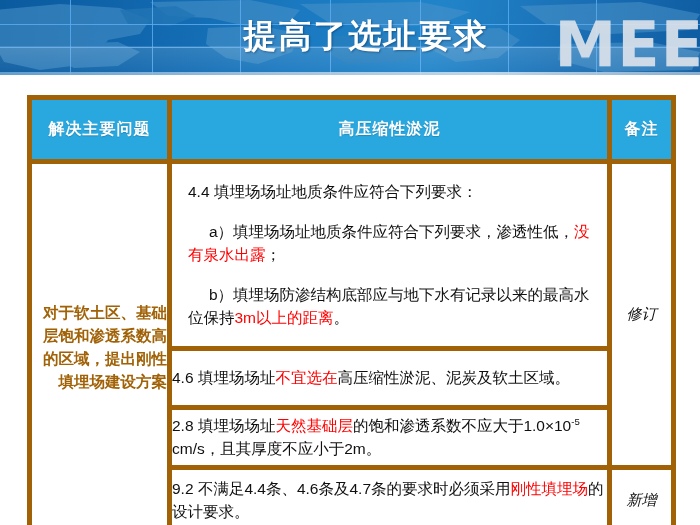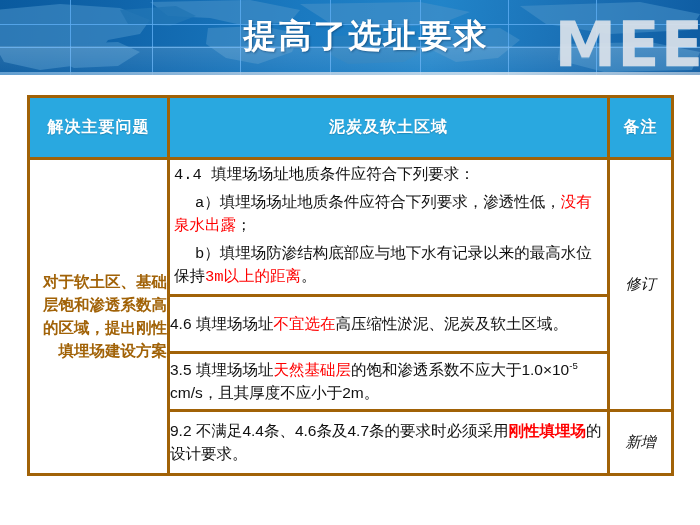--- a/index.html
+++ b/index.html
@@ -56,7 +56,7 @@
     border:1px solid #4a4a4a;
   }
   table.revtable td,table.revtable th{
-    border:3px solid #a16207;
+    border:5px solid #a16207;
     vertical-align:middle;
     padding:0;
   }

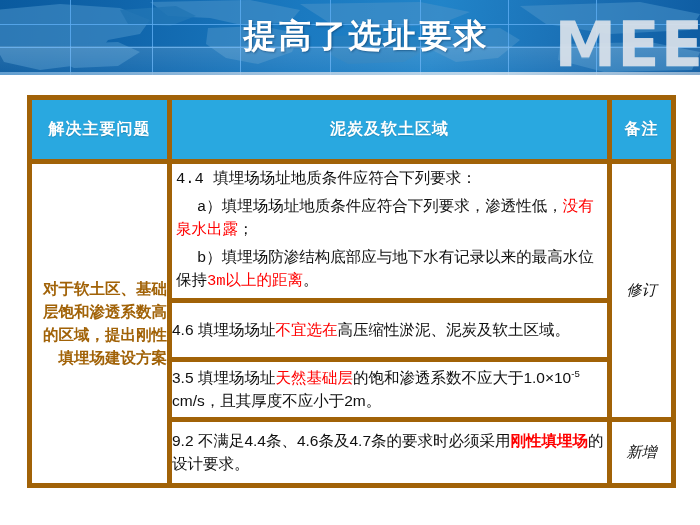--- a/index.html
+++ b/index.html
@@ -145,7 +145,7 @@
       <thead>
         <tr>
           <th>解决主要问题</th>
-          <th>泥炭及软土区域</th>
+          <th>高压缩性淤泥</th>
           <th>备注</th>
         </tr>
       </thead>

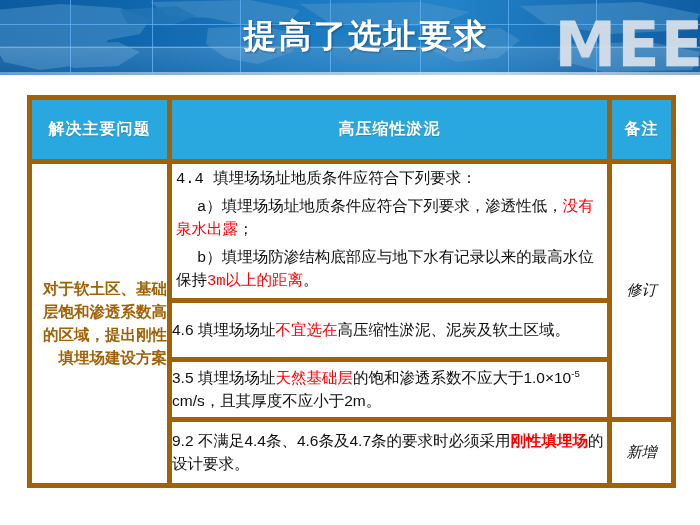--- a/index.html
+++ b/index.html
@@ -88,7 +88,7 @@
   .rb{color:#ff0000;font-weight:bold;}
   .indent{display:inline-block;width:1.35em;}
   sup{font-size:.62em;vertical-align:super;line-height:0;}
-  .para{margin:4px;font-family:Liberation Mono, monospace;}
+  .para{margin:16px;}
 </style>
 </head>
 <body>

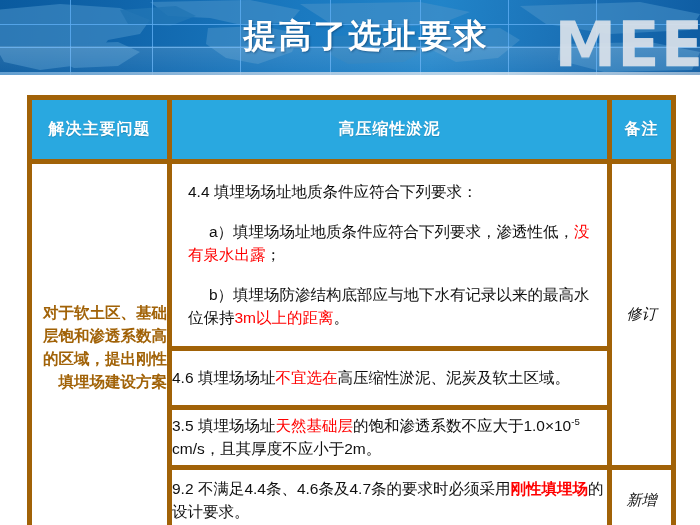--- a/index.html
+++ b/index.html
@@ -179,7 +179,7 @@
 
         <tr>
           <td class="bodycell" style="height:55px">
-            <span>3.5</span>
+            <span>2.8</span>
             <span>填埋场场址</span><span class="r">天然基础层</span><span>的饱和渗透系数不应大于1.0×10</span><sup>-5</sup><span> cm/s，且其厚度不应小于2m。</span>
           </td>
         </tr>

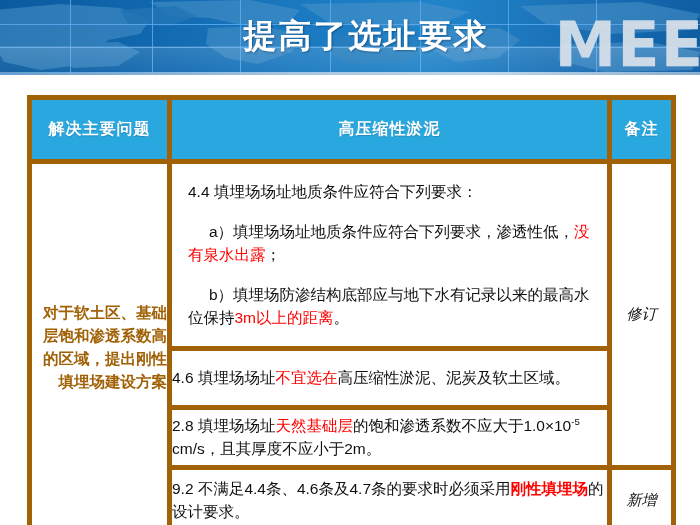--- a/index.html
+++ b/index.html
@@ -85,7 +85,7 @@
     font-size:15px;text-align:center;color:#101010;font-style:italic;
   }
   .r{color:#ff0000;}
-  .rb{color:#ff0000;font-weight:bold;}
+  .rb{color:#ff0000;font-weight:normal;}
   .indent{display:inline-block;width:1.35em;}
   sup{font-size:.62em;vertical-align:super;line-height:0;}
   .para{margin:16px;}

